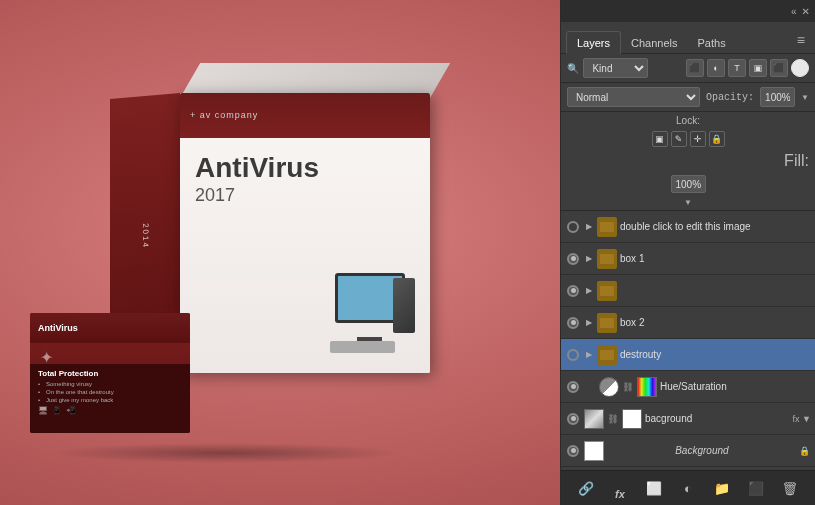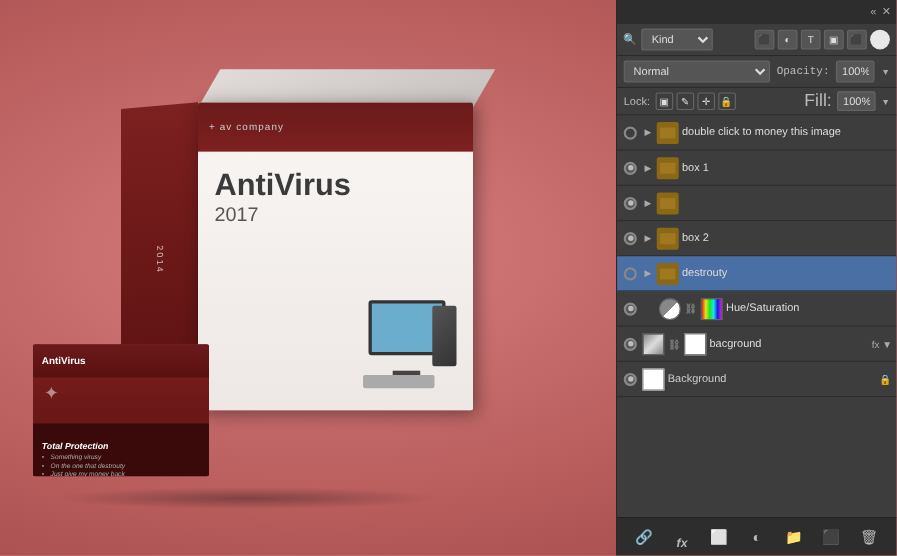--- a/index.html
+++ b/index.html
@@ -748,6 +748,18 @@
     <span class="panel-header-icon">✕</span>
   </div>
 
+  <div class="panel-tabs">
+    <div class="panel-tab active">
+      <span>Layers</span>
+    </div>
+    <div class="panel-tab">
+      <span>Channels</span>
+    </div>
+    <div class="panel-tab">
+      <span>Paths</span>
+    </div>
+    <div class="panel-menu-icon">≡</div>
+  </div>
 
   <div class="filter-row">
     <span style="font-size:10px;color:#bbb;">🔍</span>

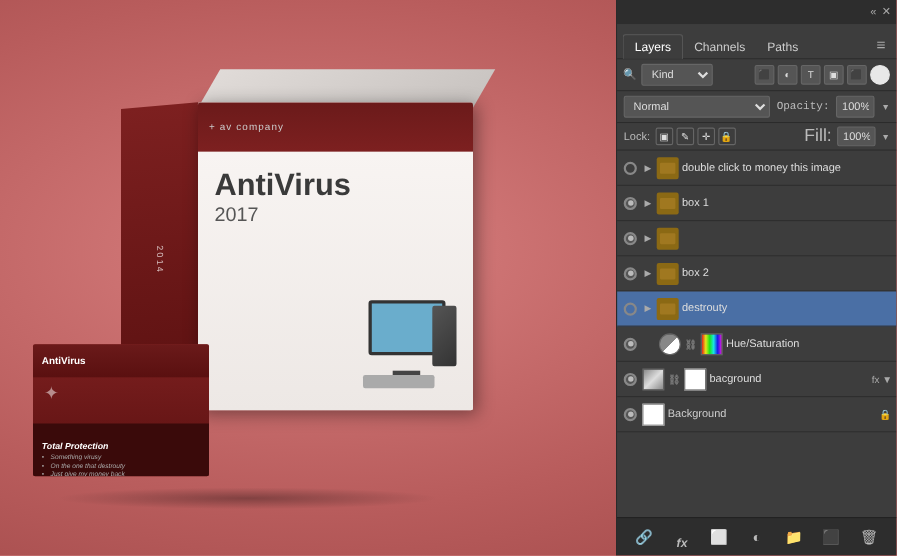--- a/index.html
+++ b/index.html
@@ -452,6 +452,7 @@
       border-bottom: 1px solid #2a2a2a;
       font-size: 10px;
       color: #bbb;
+      flex-direction: column;
     }
 
     .lock-icons {

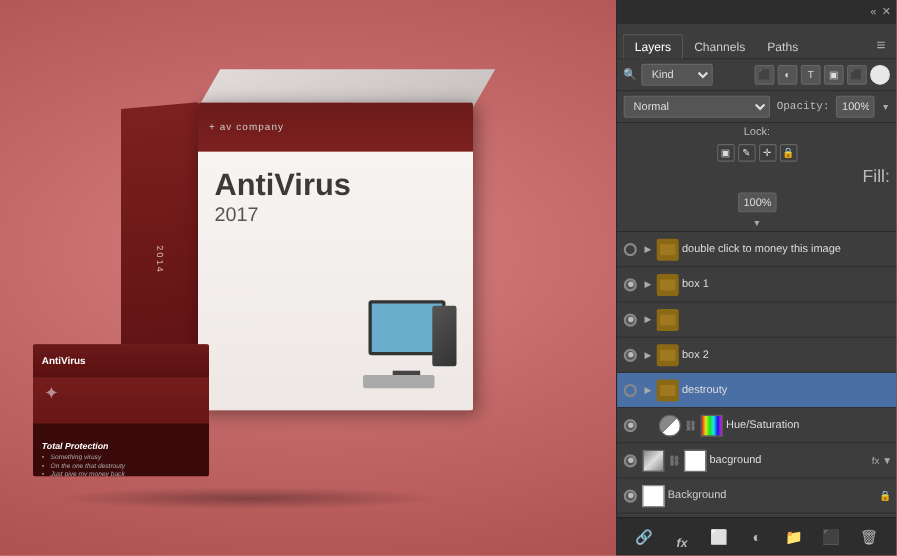--- a/index.html
+++ b/index.html
@@ -807,7 +807,7 @@
       </div>
       <div class="layer-arrow">▶</div>
       <div class="layer-thumb-folder"></div>
-      <span class="layer-name">double click to money this image</span>
+      <span class="layer-name">double click to edit this image</span>
     </div>
 
     <div class="layer-item">

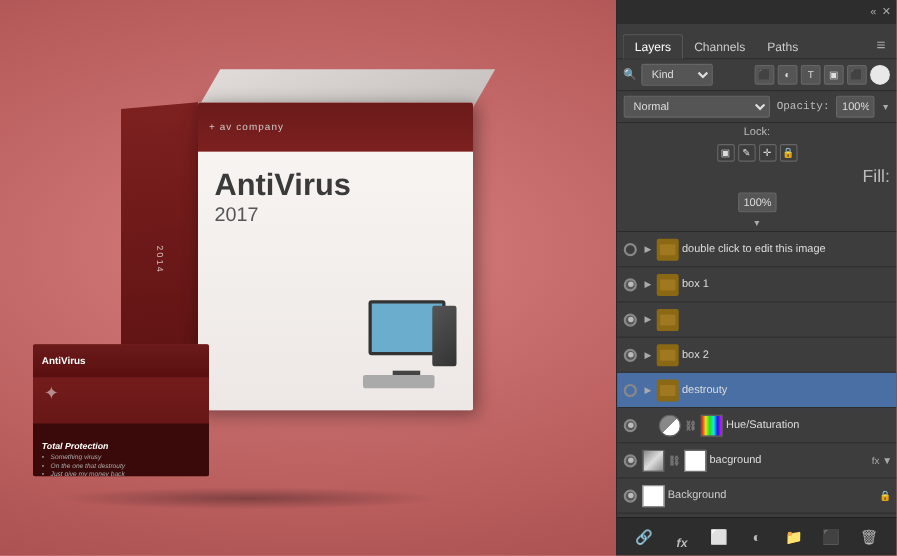--- a/index.html
+++ b/index.html
@@ -233,9 +233,8 @@
       left: 0;
       width: 100%;
       background: #3a0a0a;
-      padding: 16px 8px;
-      height: 48px;
-      font-style: italic;
+      padding: 5px 8px;
+      height: 69px;
     }
 
     .total-protection {

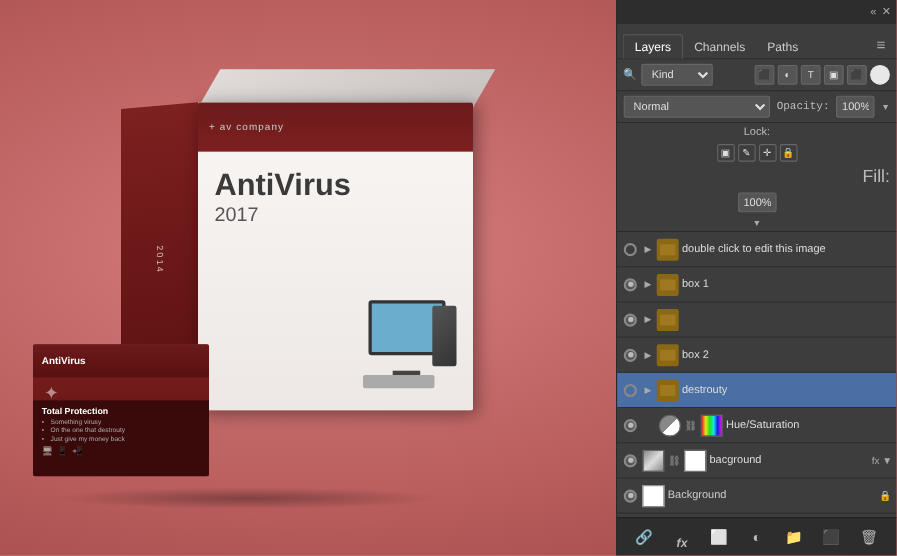--- a/index.html
+++ b/index.html
@@ -578,7 +578,9 @@
     }
 
     .layer-name.italic {
+      font-style: italic;
       color: #ccc;
+      text-align: center;
     }
 
     .layer-fx-badge {

